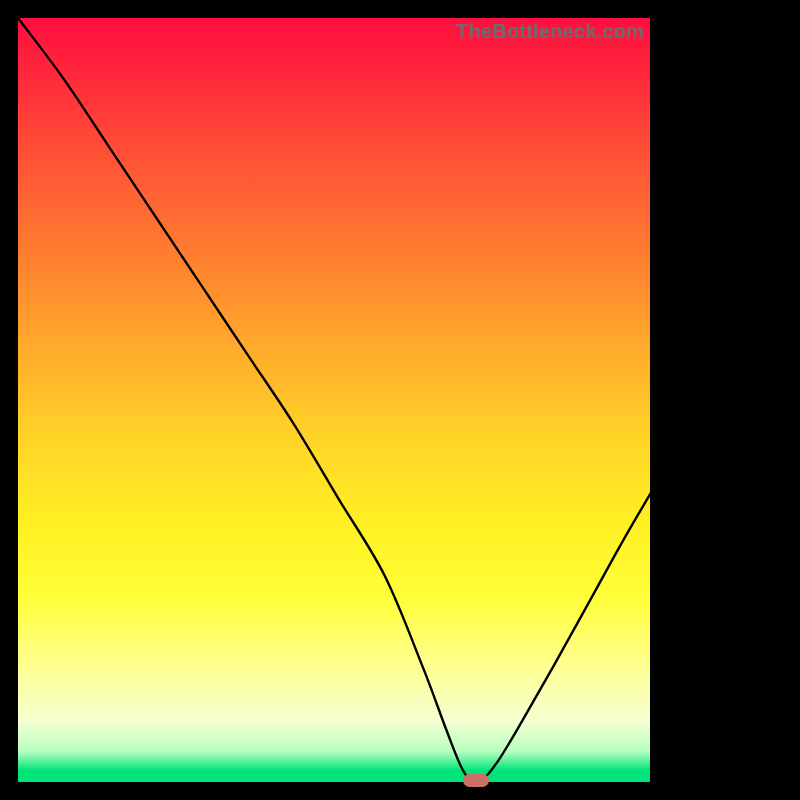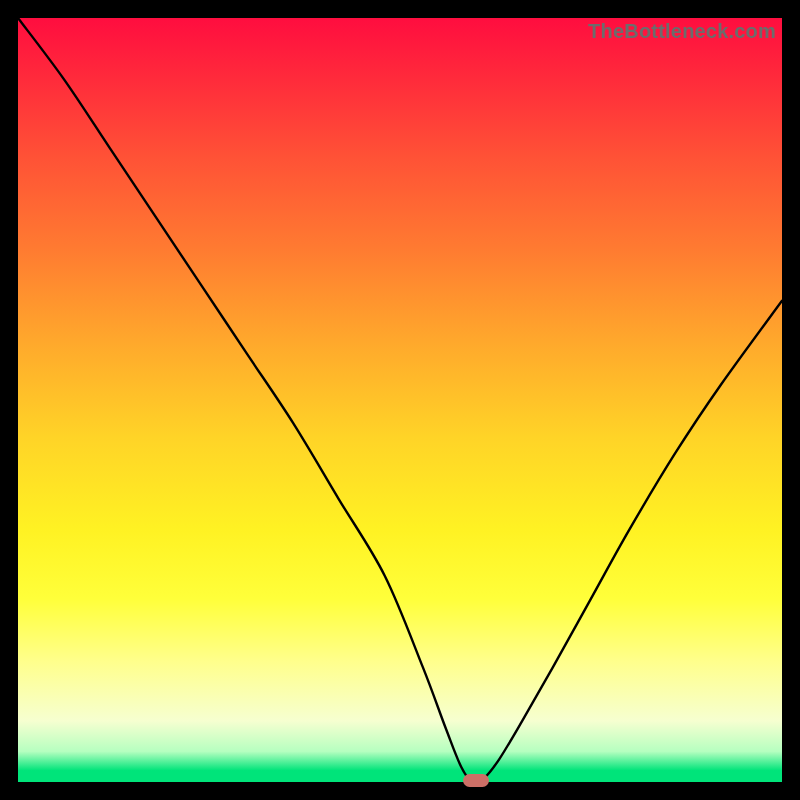--- a/index.html
+++ b/index.html
@@ -8,7 +8,7 @@
   .plot {
     position: absolute;
     left: 18px; top: 18px;
-    width: 764px; height: 764px;
+    width: 632px; height: 764px;
     background: linear-gradient(to bottom,
       #ff0d3f 0%,
       #ff2b3b 8%,

